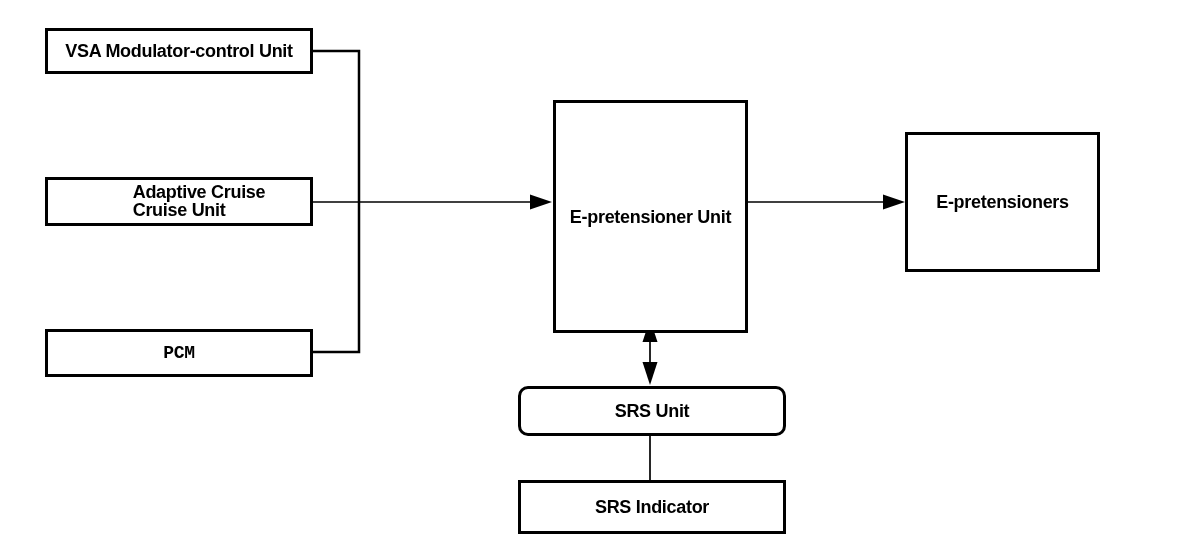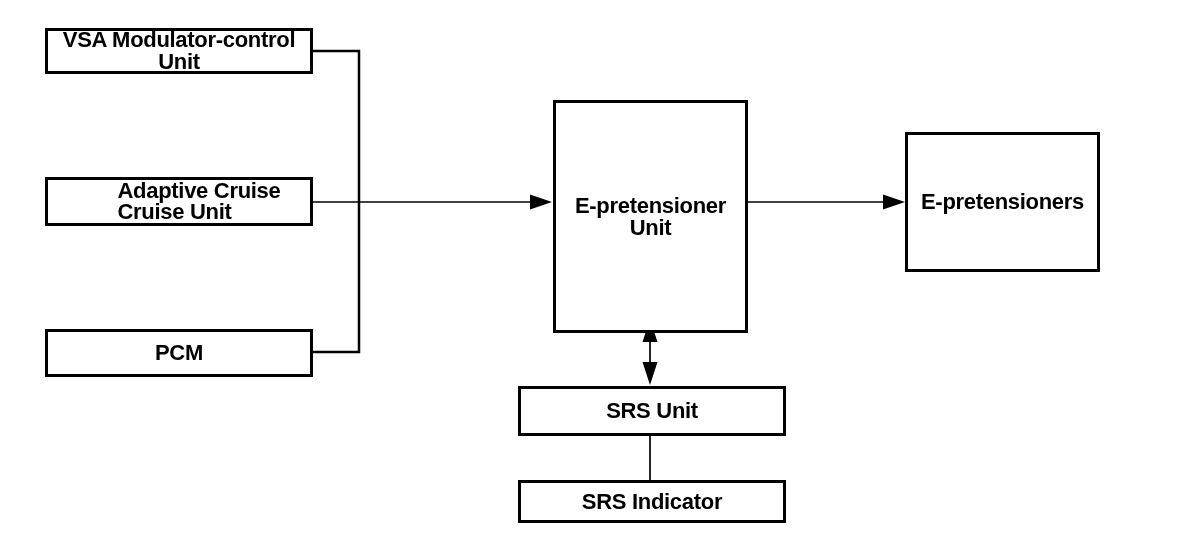--- a/index.html
+++ b/index.html
@@ -31,7 +31,7 @@
     align-items: center;
     justify-content: center;
     font-weight: bold;
-    font-size: 22px;
+    font-size: 18px;
     color: #000000;
     letter-spacing: -0.3px;
     line-height: 1;

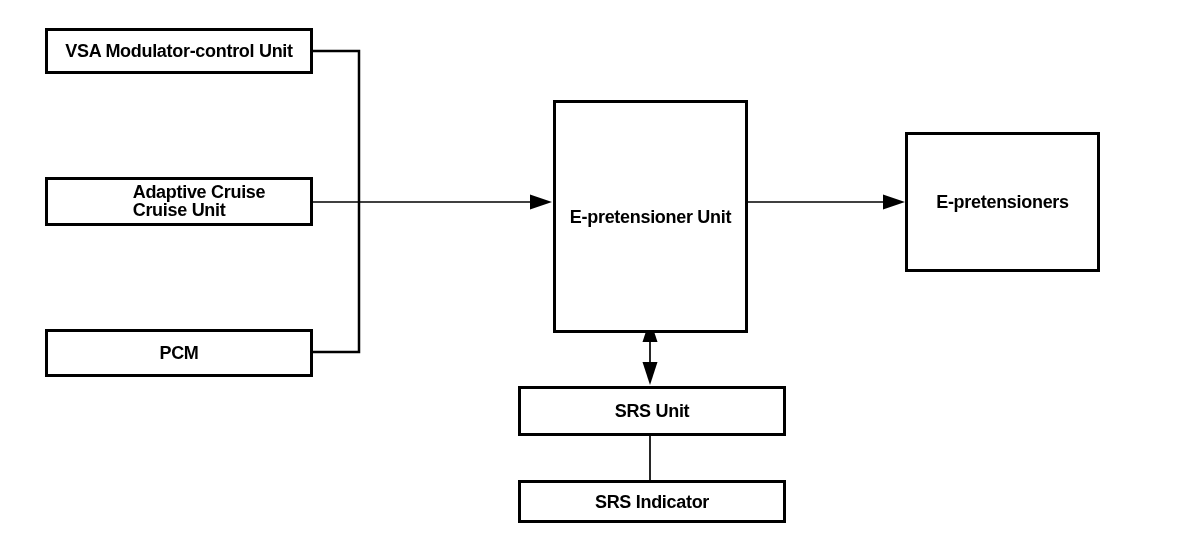--- a/index.html
+++ b/index.html
@@ -44,7 +44,7 @@
   }
   #node-vsa           { left: 45px;  top: 28px;  width: 268px; height: 46px; }
   #node-acc           { left: 45px;  top: 177px; width: 268px; height: 49px; }
-  #node-pcm           { left: 45px;  top: 329px; width: 268px; height: 48px; }
+  #node-pcm           { left: 45px;  top: 329px; width: 268px; height: 48px; font-family: Liberation Mono, monospace; }
   #node-epu           { left: 553px; top: 85px;  width: 195px; height: 233px; margin-top: 15px; }
   #node-eps           { left: 905px; top: 132px; width: 195px; height: 140px; }
   #node-srs-unit      { left: 518px; top: 386px; width: 268px; height: 50px; }

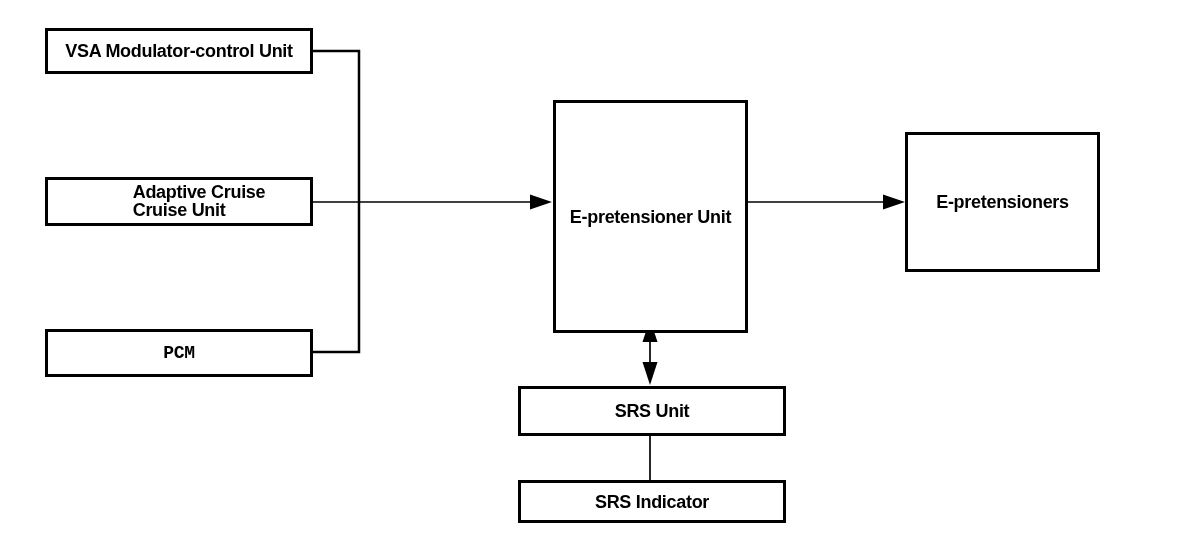--- a/index.html
+++ b/index.html
@@ -47,7 +47,7 @@
   #node-pcm           { left: 45px;  top: 329px; width: 268px; height: 48px; font-family: Liberation Mono, monospace; }
   #node-epu           { left: 553px; top: 85px;  width: 195px; height: 233px; margin-top: 15px; }
   #node-eps           { left: 905px; top: 132px; width: 195px; height: 140px; }
-  #node-srs-unit      { left: 518px; top: 386px; width: 268px; height: 50px; }
+  #node-srs-unit      { left: 518px; top: 386px; width: 268px; height: 50px; border-radius: 10px; }
   #node-srs-indicator { left: 518px; top: 480px; width: 268px; height: 43px; text-align: right; }
 </style>
 </head>

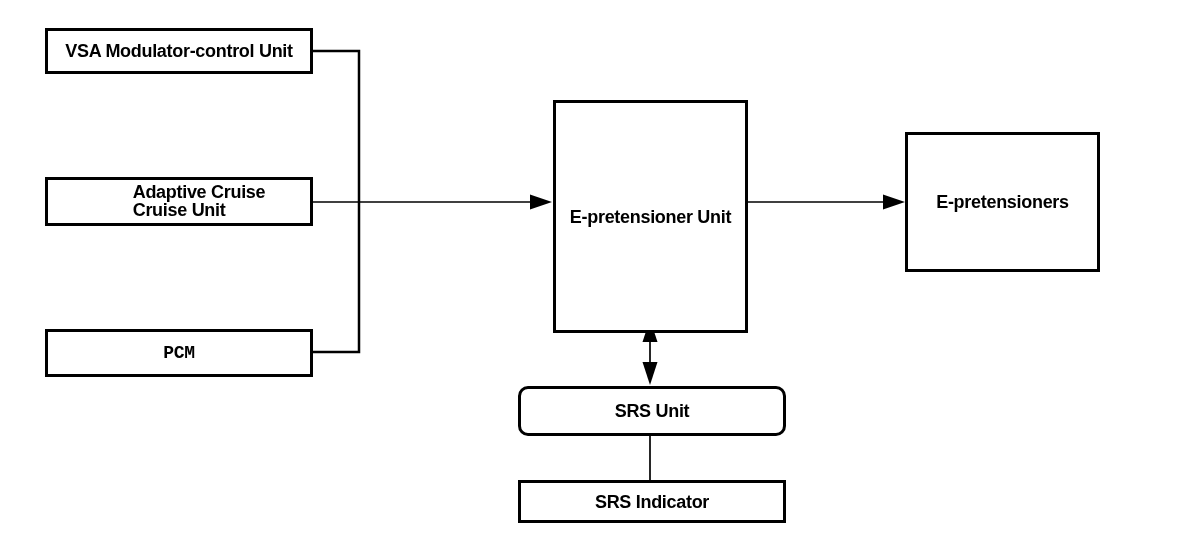--- a/index.html
+++ b/index.html
@@ -48,7 +48,7 @@
   #node-epu           { left: 553px; top: 85px;  width: 195px; height: 233px; margin-top: 15px; }
   #node-eps           { left: 905px; top: 132px; width: 195px; height: 140px; }
   #node-srs-unit      { left: 518px; top: 386px; width: 268px; height: 50px; border-radius: 10px; }
-  #node-srs-indicator { left: 518px; top: 480px; width: 268px; height: 43px; text-align: right; }
+  #node-srs-indicator { left: 518px; top: 480px; width: 268px; height: 54px; text-align: right; }
 </style>
 </head>
 <body>

